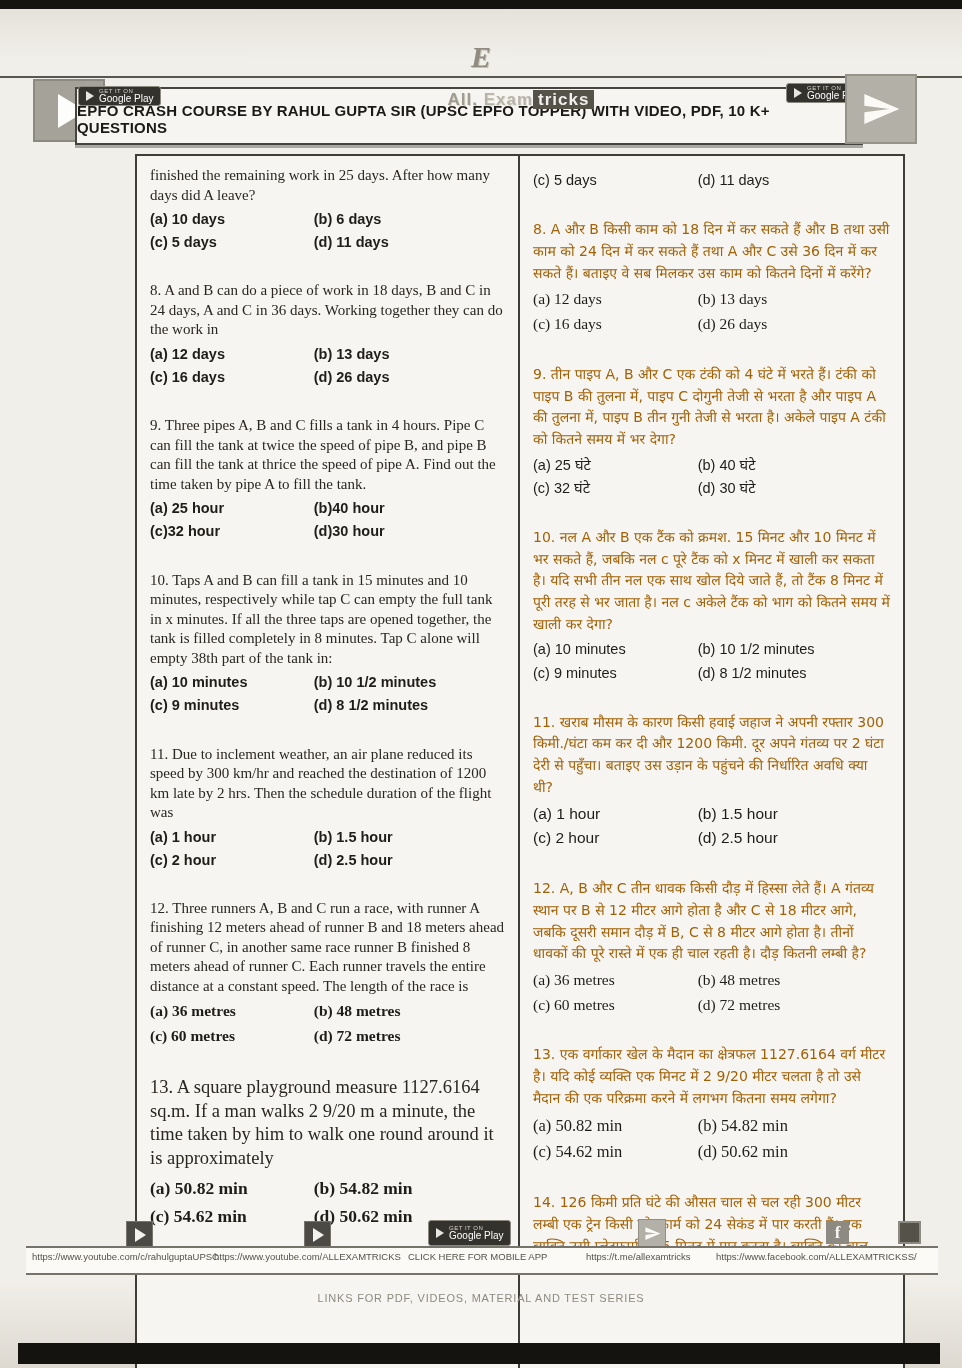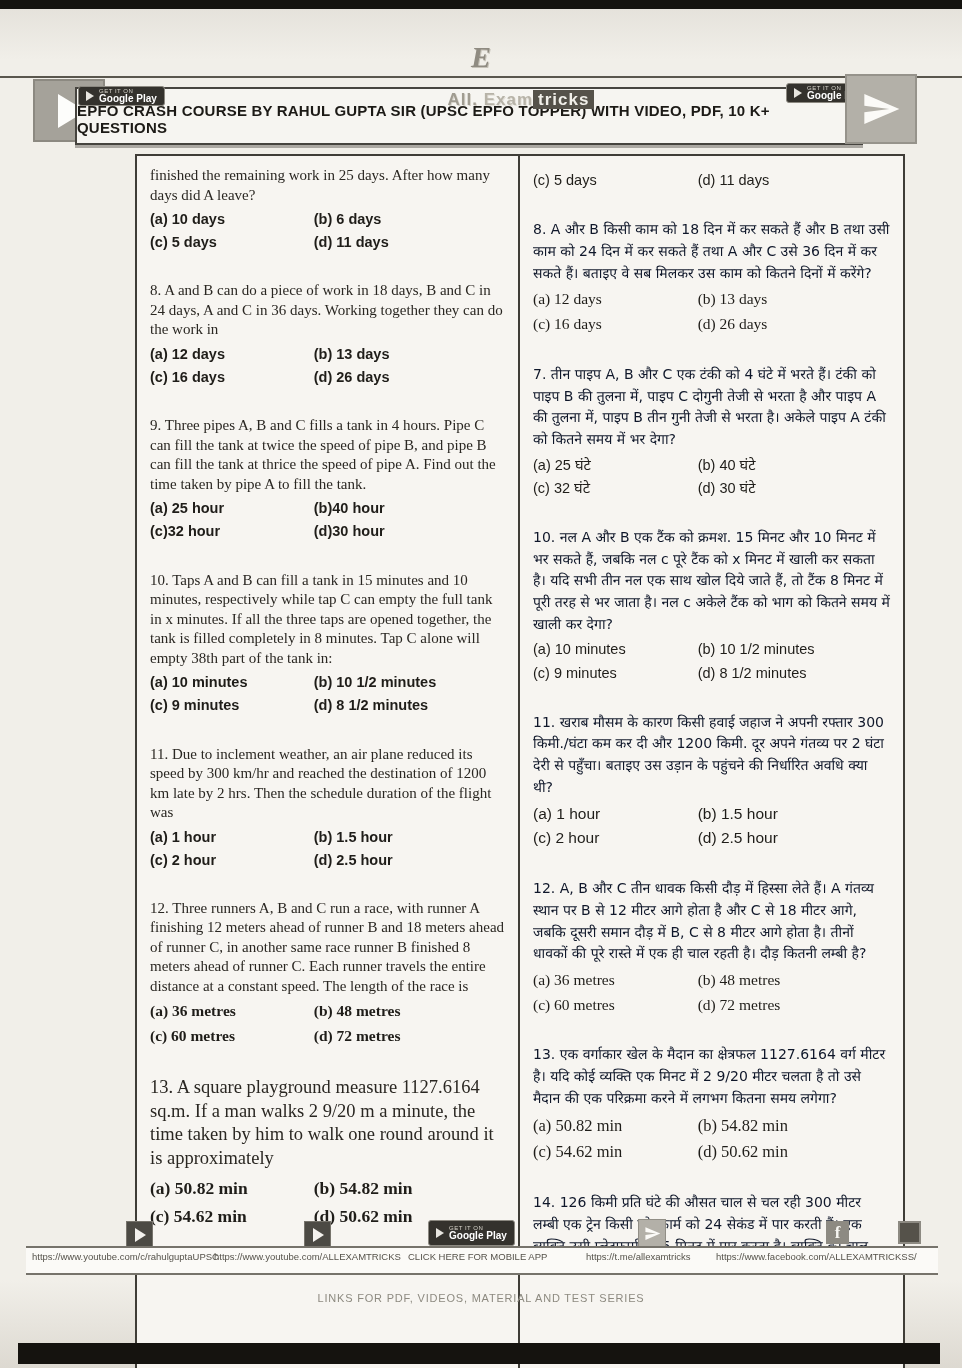--- a/index.html
+++ b/index.html
@@ -30,7 +30,7 @@
   .gp .gp-tri{width:0;height:0;border-left:8px solid #e8e6e0;border-top:5px solid transparent;border-bottom:5px solid transparent;}
   .gp .lines{display:flex;flex-direction:column;line-height:1;}
   .gp .small{font-size:6px;letter-spacing:.5px;color:#d8d5cc;}
-  .gp .name{font-size:10px;font-weight:bold;}
+  .gp .name{font-size:10px;font-weight:normal;}
   .gp.tl{left:78px;top:86px;} .gp.tr{left:786px;top:83px;} .gp.foot{left:428px;top:1220px;height:26px;}
   .plane-box{position:absolute;left:845px;top:74px;width:72px;height:70px;background:#b3b0a8;
              box-shadow:inset 0 0 0 2px #96938b;display:flex;align-items:center;justify-content:center;}

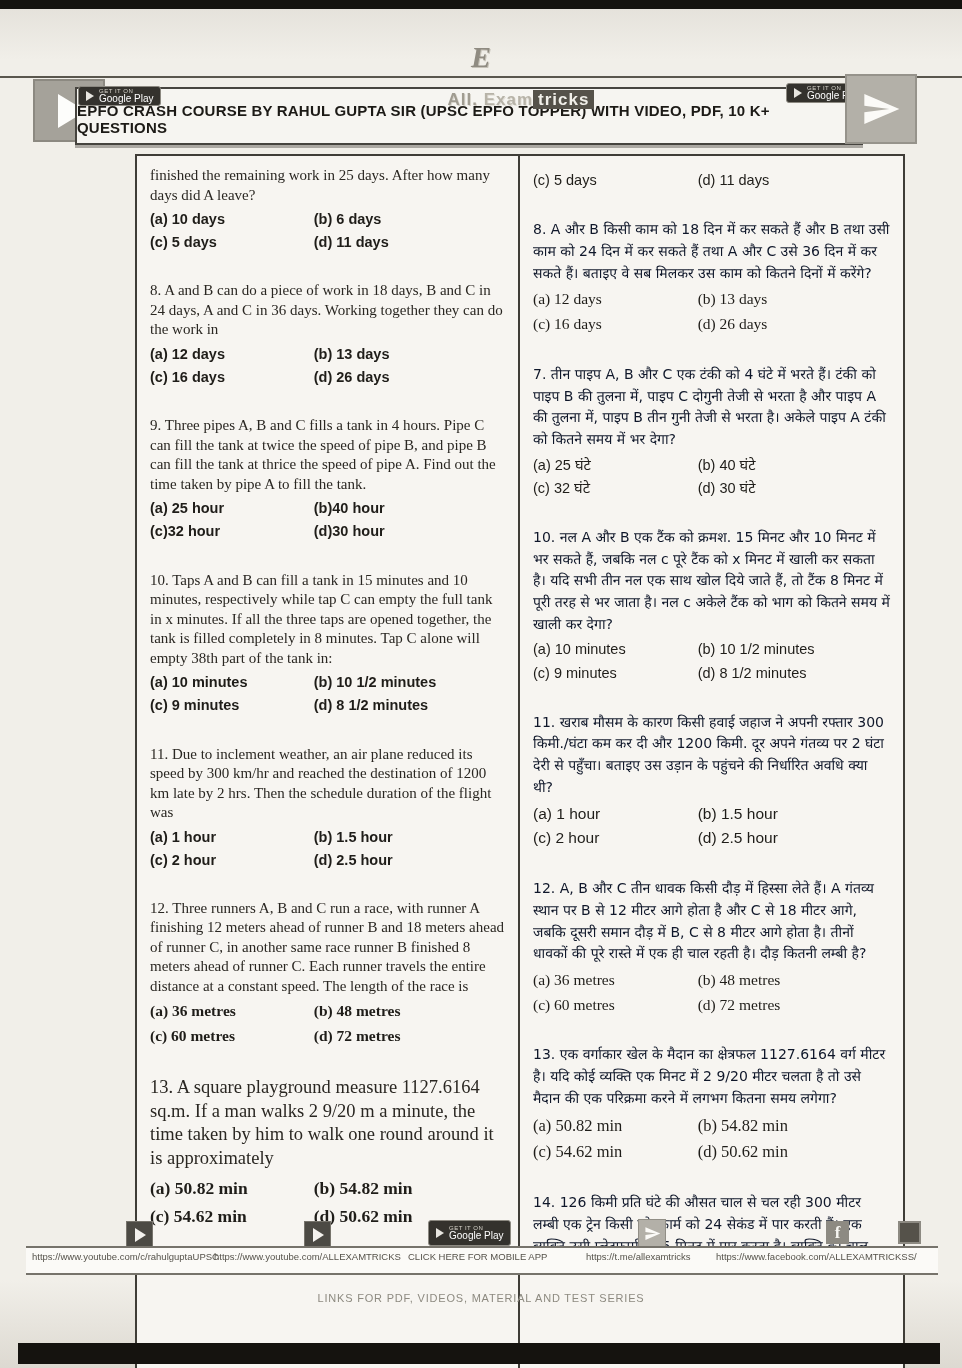--- a/index.html
+++ b/index.html
@@ -45,7 +45,7 @@
   .q.gap-sm{margin-bottom:8px;}
   .qtext{font-family:"Liberation Serif",serif;font-size:15px;line-height:1.3;color:#2a2722;}
   .qtext.big{font-size:18.5px;line-height:1.28;}
-  .hi{font-family:"DejaVu Sans",sans-serif;font-size:14px;line-height:1.55;color:#0f172a;}
+  .hi{font-family:"DejaVu Sans",sans-serif;font-size:14px;line-height:1.55;color:#a16207;}
   .opts{display:grid;grid-template-columns:46% 54%;margin-top:3px;
         font-family:"Liberation Sans",sans-serif;font-weight:bold;font-size:14.5px;line-height:1.6;color:#1f1d19;}
   .opts.serif{font-family:"Liberation Serif",serif;font-size:15.5px;}

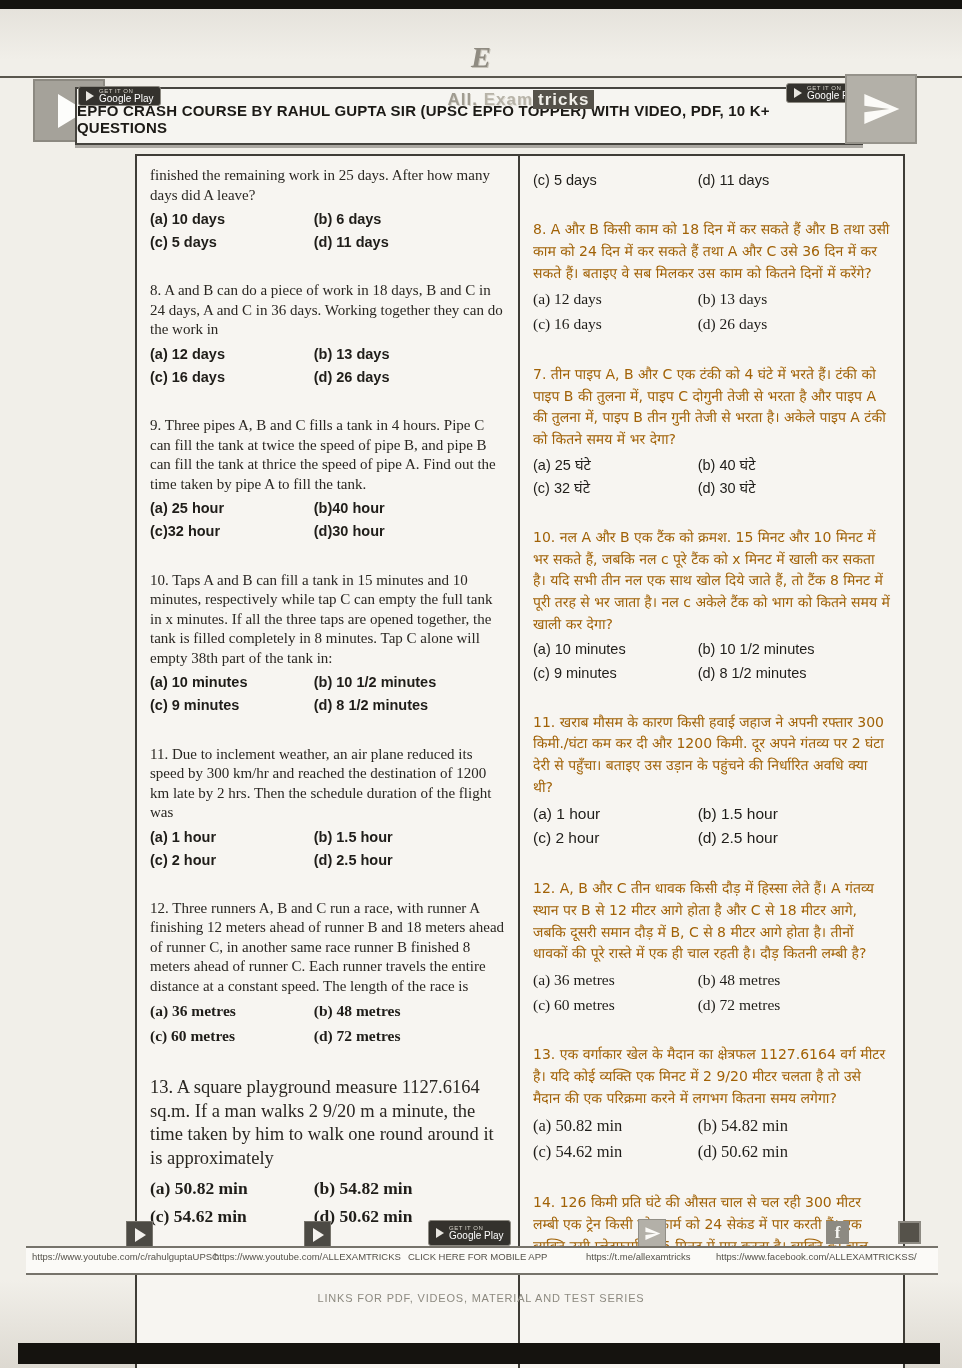--- a/index.html
+++ b/index.html
@@ -206,7 +206,7 @@
       </div>
 
       <div class="q gap-lg">
-        <div class="hi" lang="hi">7. तीन पाइप A, B और C एक टंकी को 4 घंटे में भरते हैं। टंकी को पाइप B की तुलना में, पाइप C दोगुनी तेजी से भरता है और पाइप A की तुलना में, पाइप B तीन गुनी तेजी से भरता है। अकेले पाइप A टंकी को कितने समय में भर देगा?</div>
+        <div class="hi" lang="hi">9. तीन पाइप A, B और C एक टंकी को 4 घंटे में भरते हैं। टंकी को पाइप B की तुलना में, पाइप C दोगुनी तेजी से भरता है और पाइप A की तुलना में, पाइप B तीन गुनी तेजी से भरता है। अकेले पाइप A टंकी को कितने समय में भर देगा?</div>
         <div class="opts plain">
           <span>(a) 25 घंटे</span>
           <span>(b) 40 घंटे</span>

